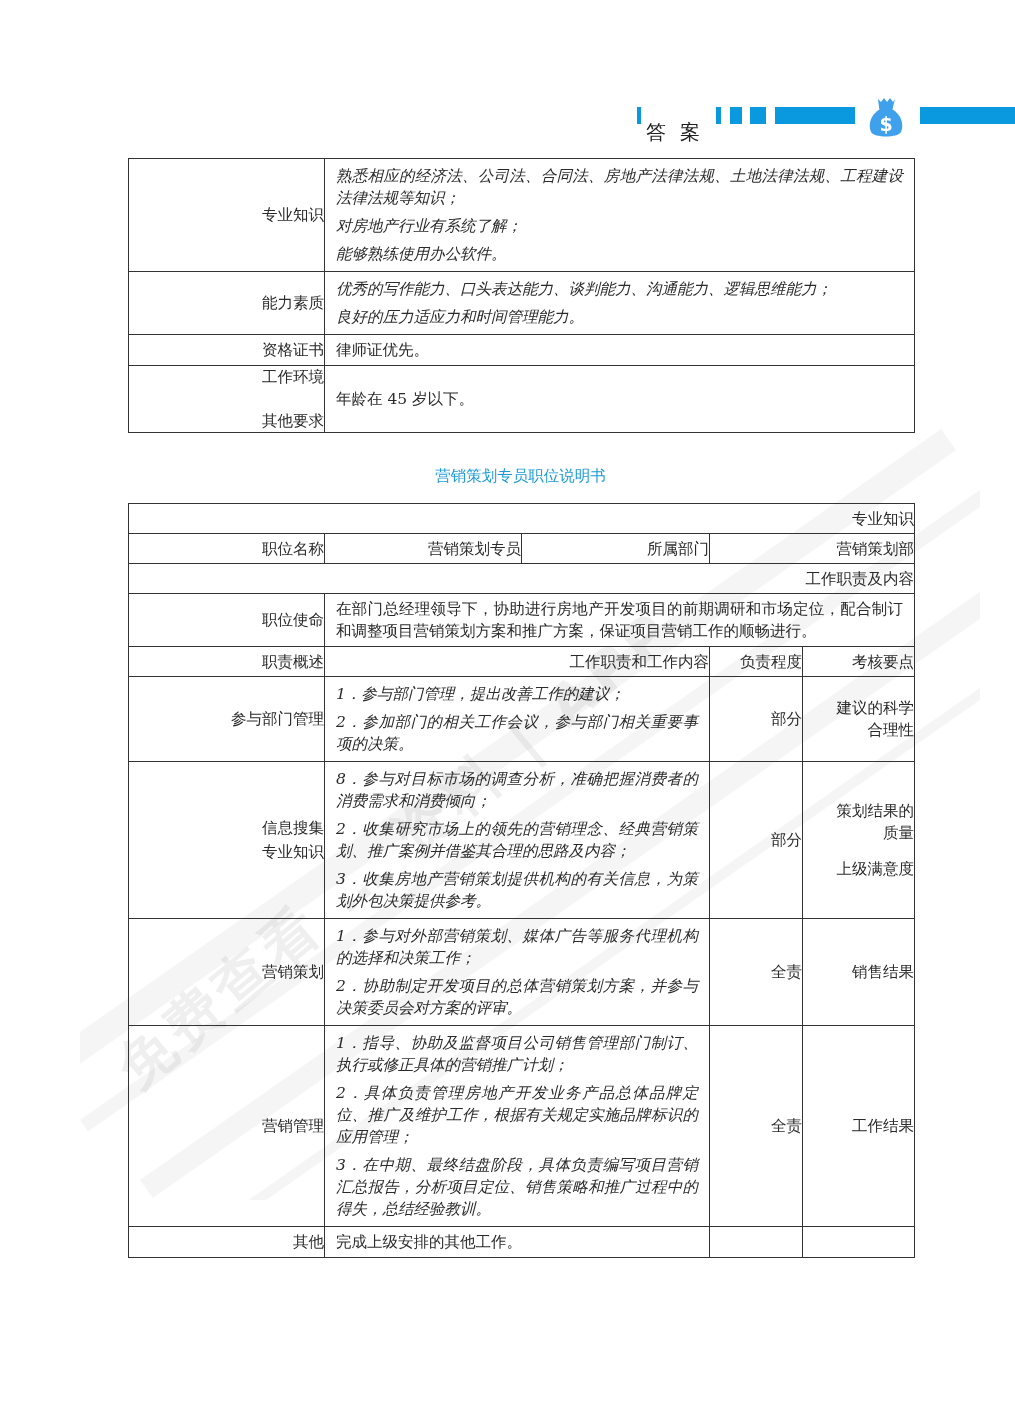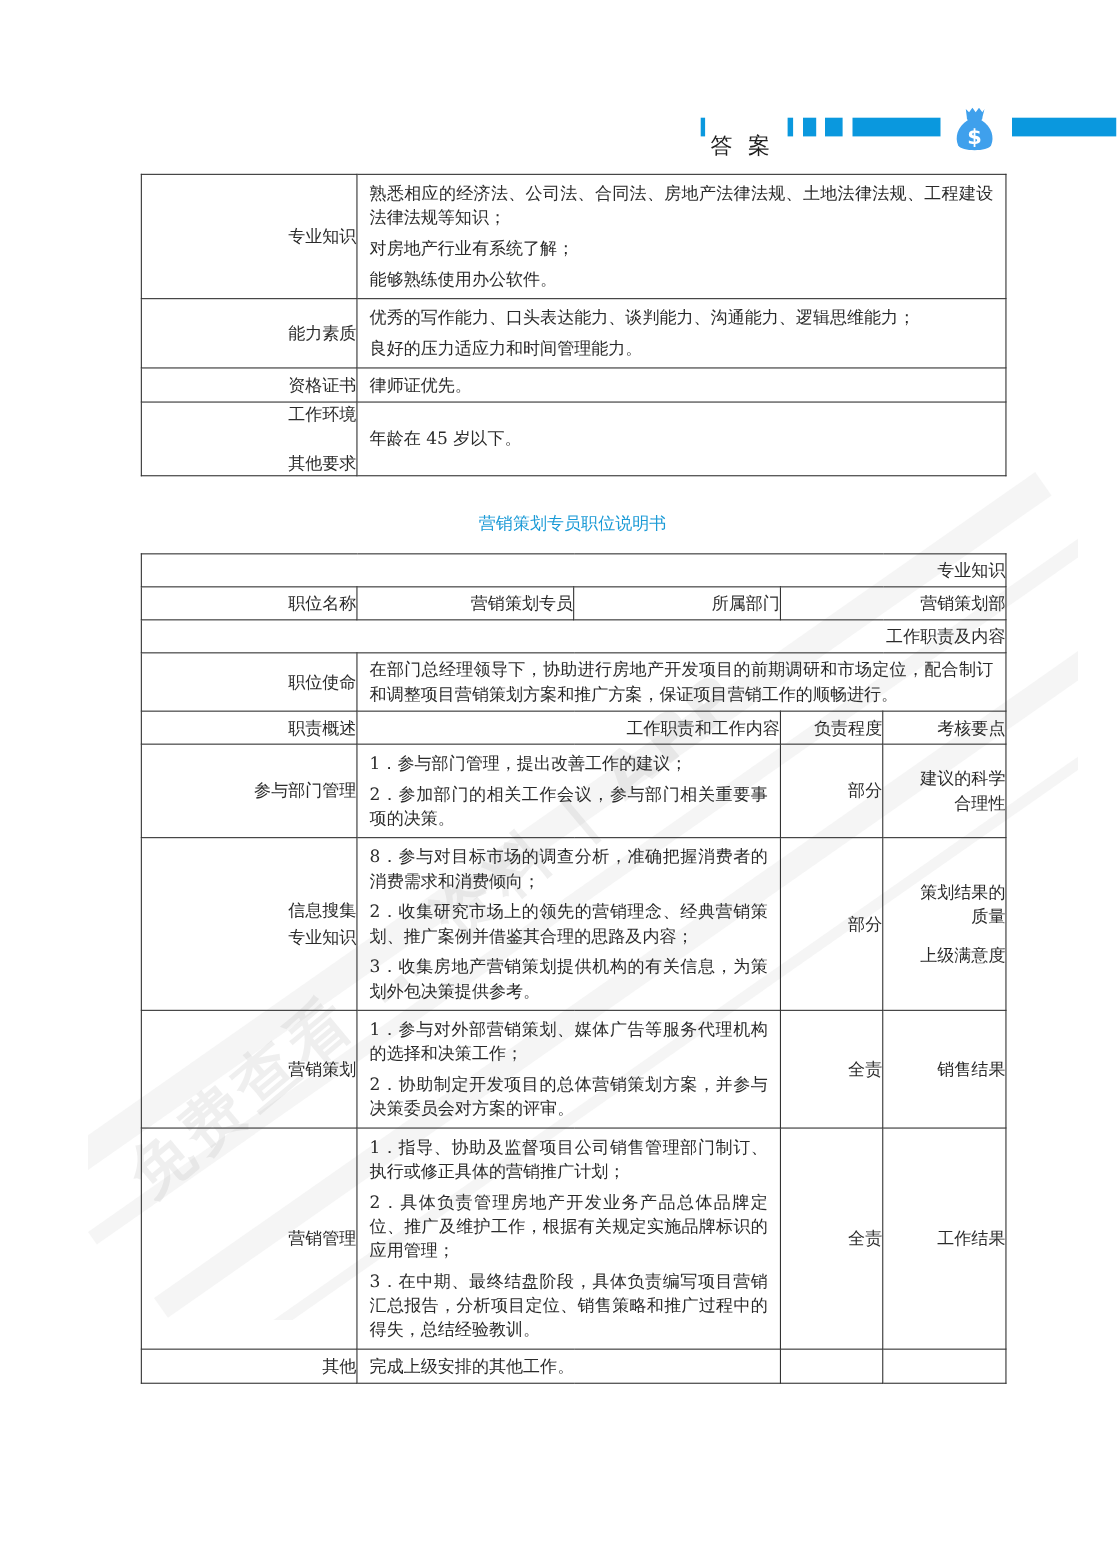--- a/index.html
+++ b/index.html
@@ -24,7 +24,7 @@
   td { border: 1px solid #333; font-size: 15.5px; line-height: 22px; vertical-align: middle; padding: 0; }
   td.center { text-align: right; padding-left: 30px; }
   td.text { padding: 4px 11px 4px 11px; text-align: justify; }
-  .p { margin: 2px 0 6px 0; }
+  .p { margin: 2px 0 6px 0; font-style: italic; }
   .p:last-child { margin-bottom: 2px; }
 
   #t1 { top: 158px; width: 786px; }

